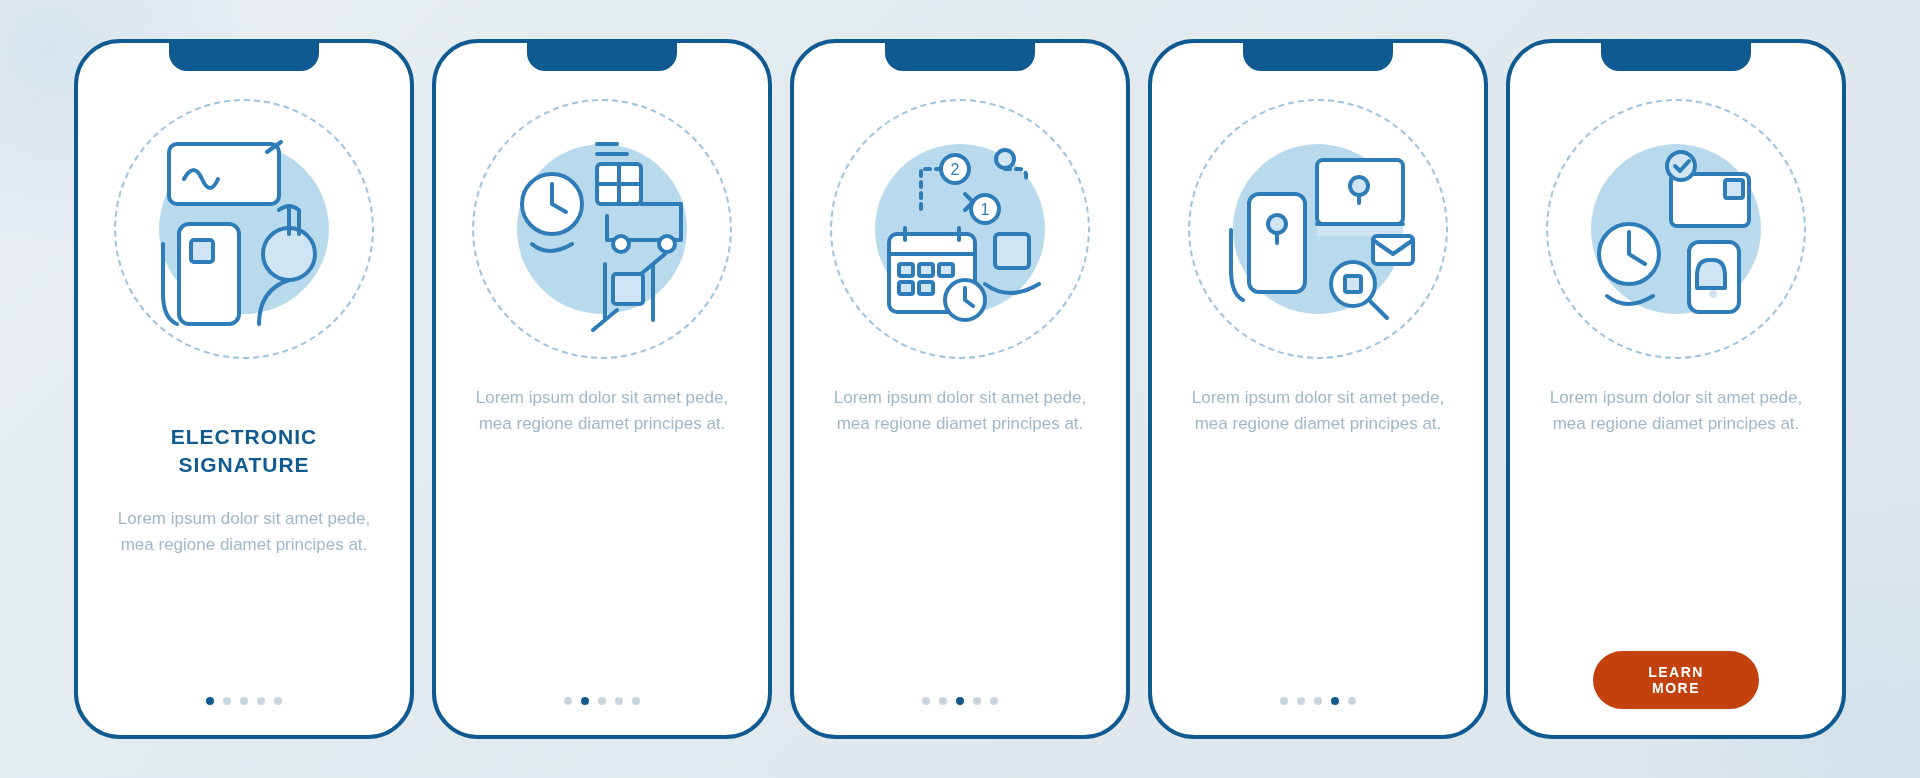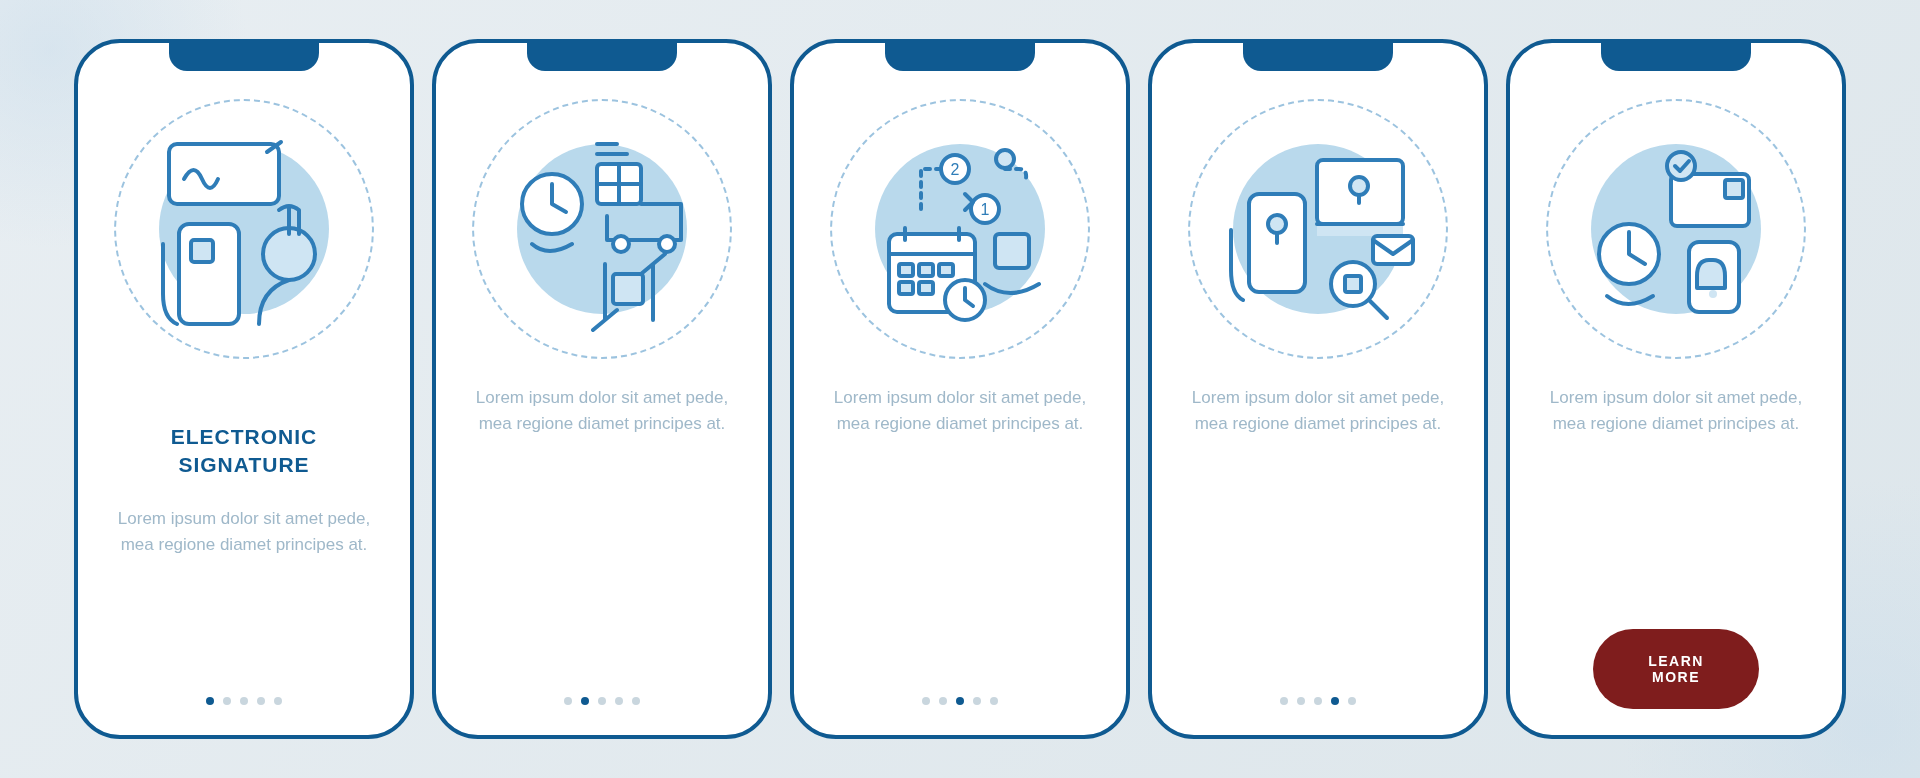--- a/index.html
+++ b/index.html
@@ -109,11 +109,11 @@
     bottom: 26px;
     left: 50%;
     transform: translateX(-50%);
-    background: #7f1d1d;
+    background: #c2410c;
     color: #ffffff;
     border: none;
     border-radius: 999px;
-    padding: 24px 46px;
+    padding: 13px 46px;
     font-size: 14px;
     font-weight: 600;
     letter-spacing: 1.5px;

